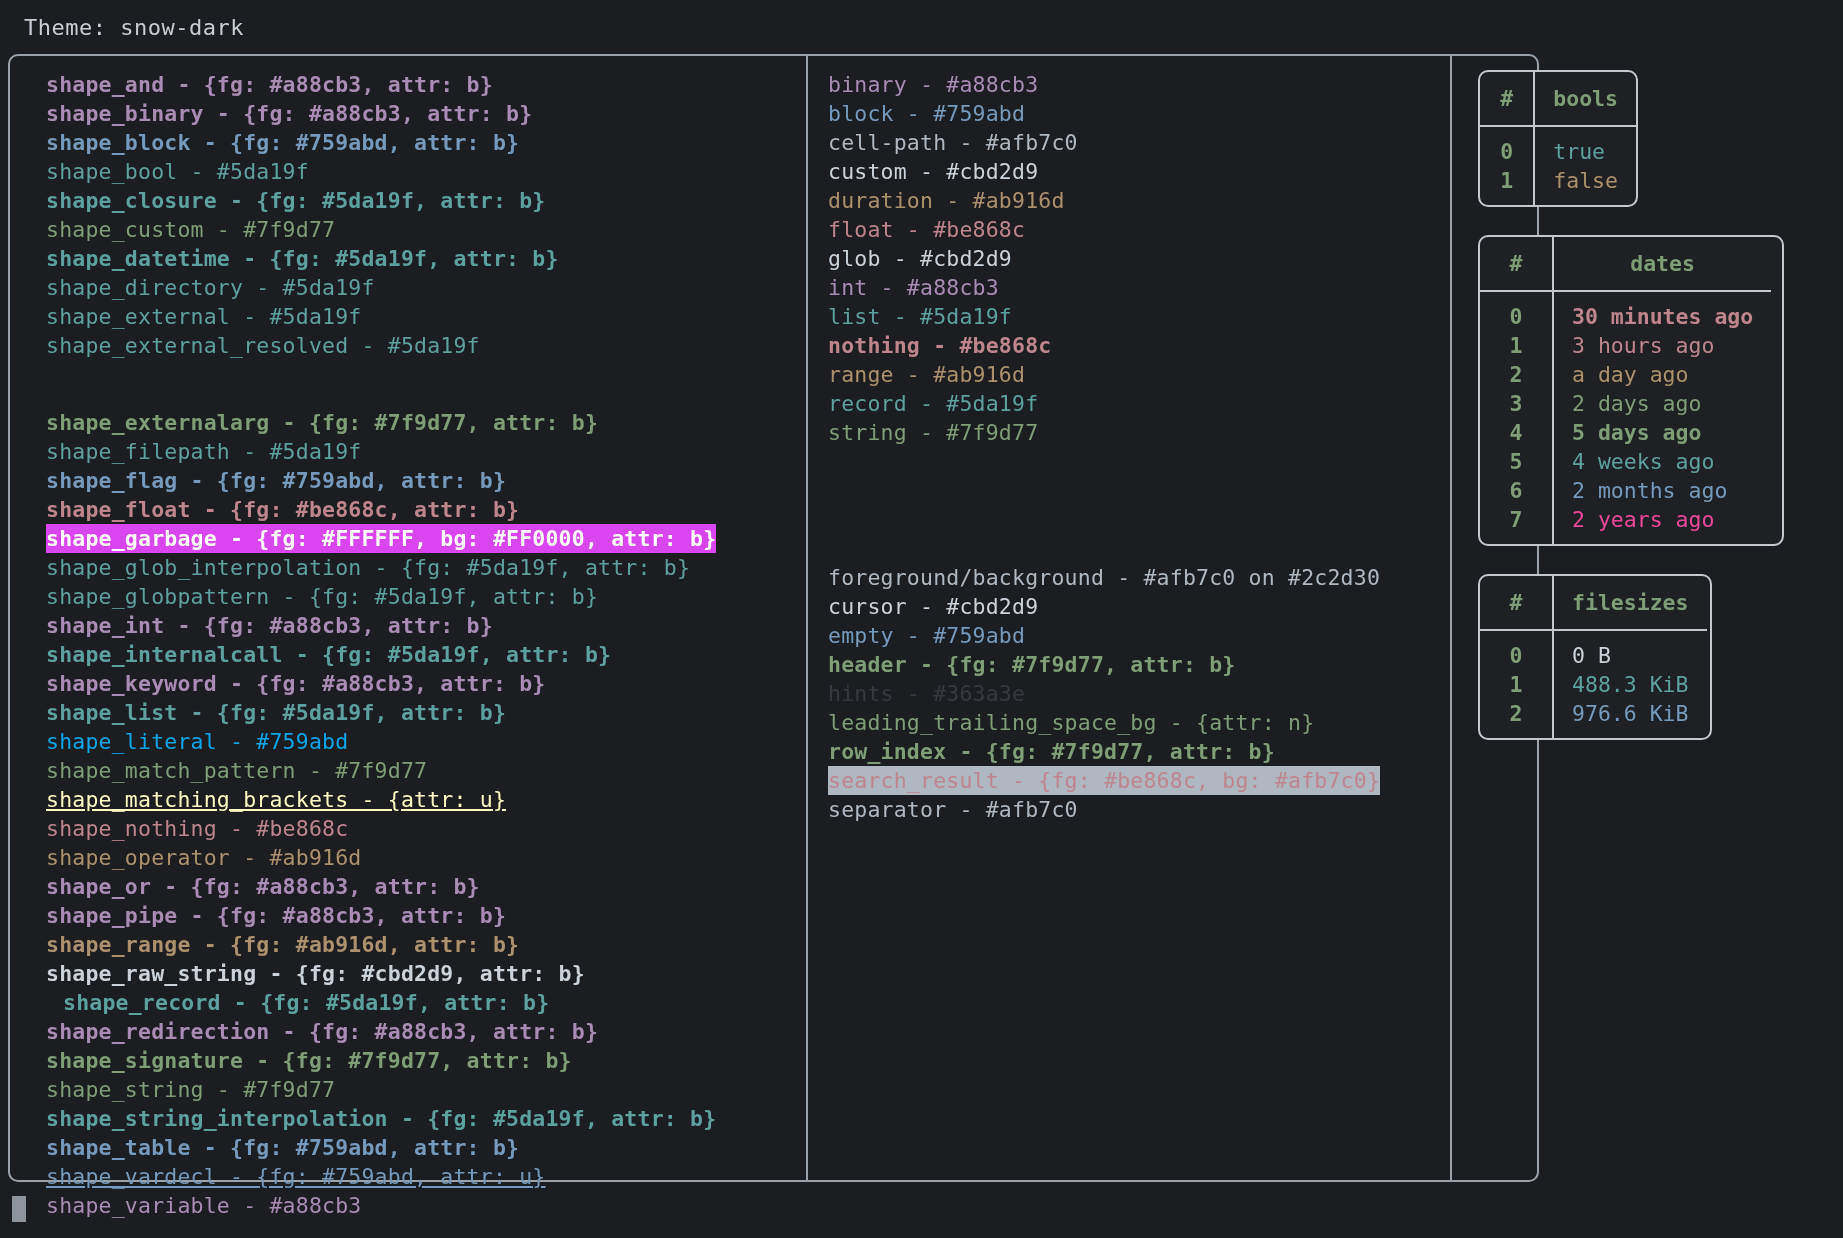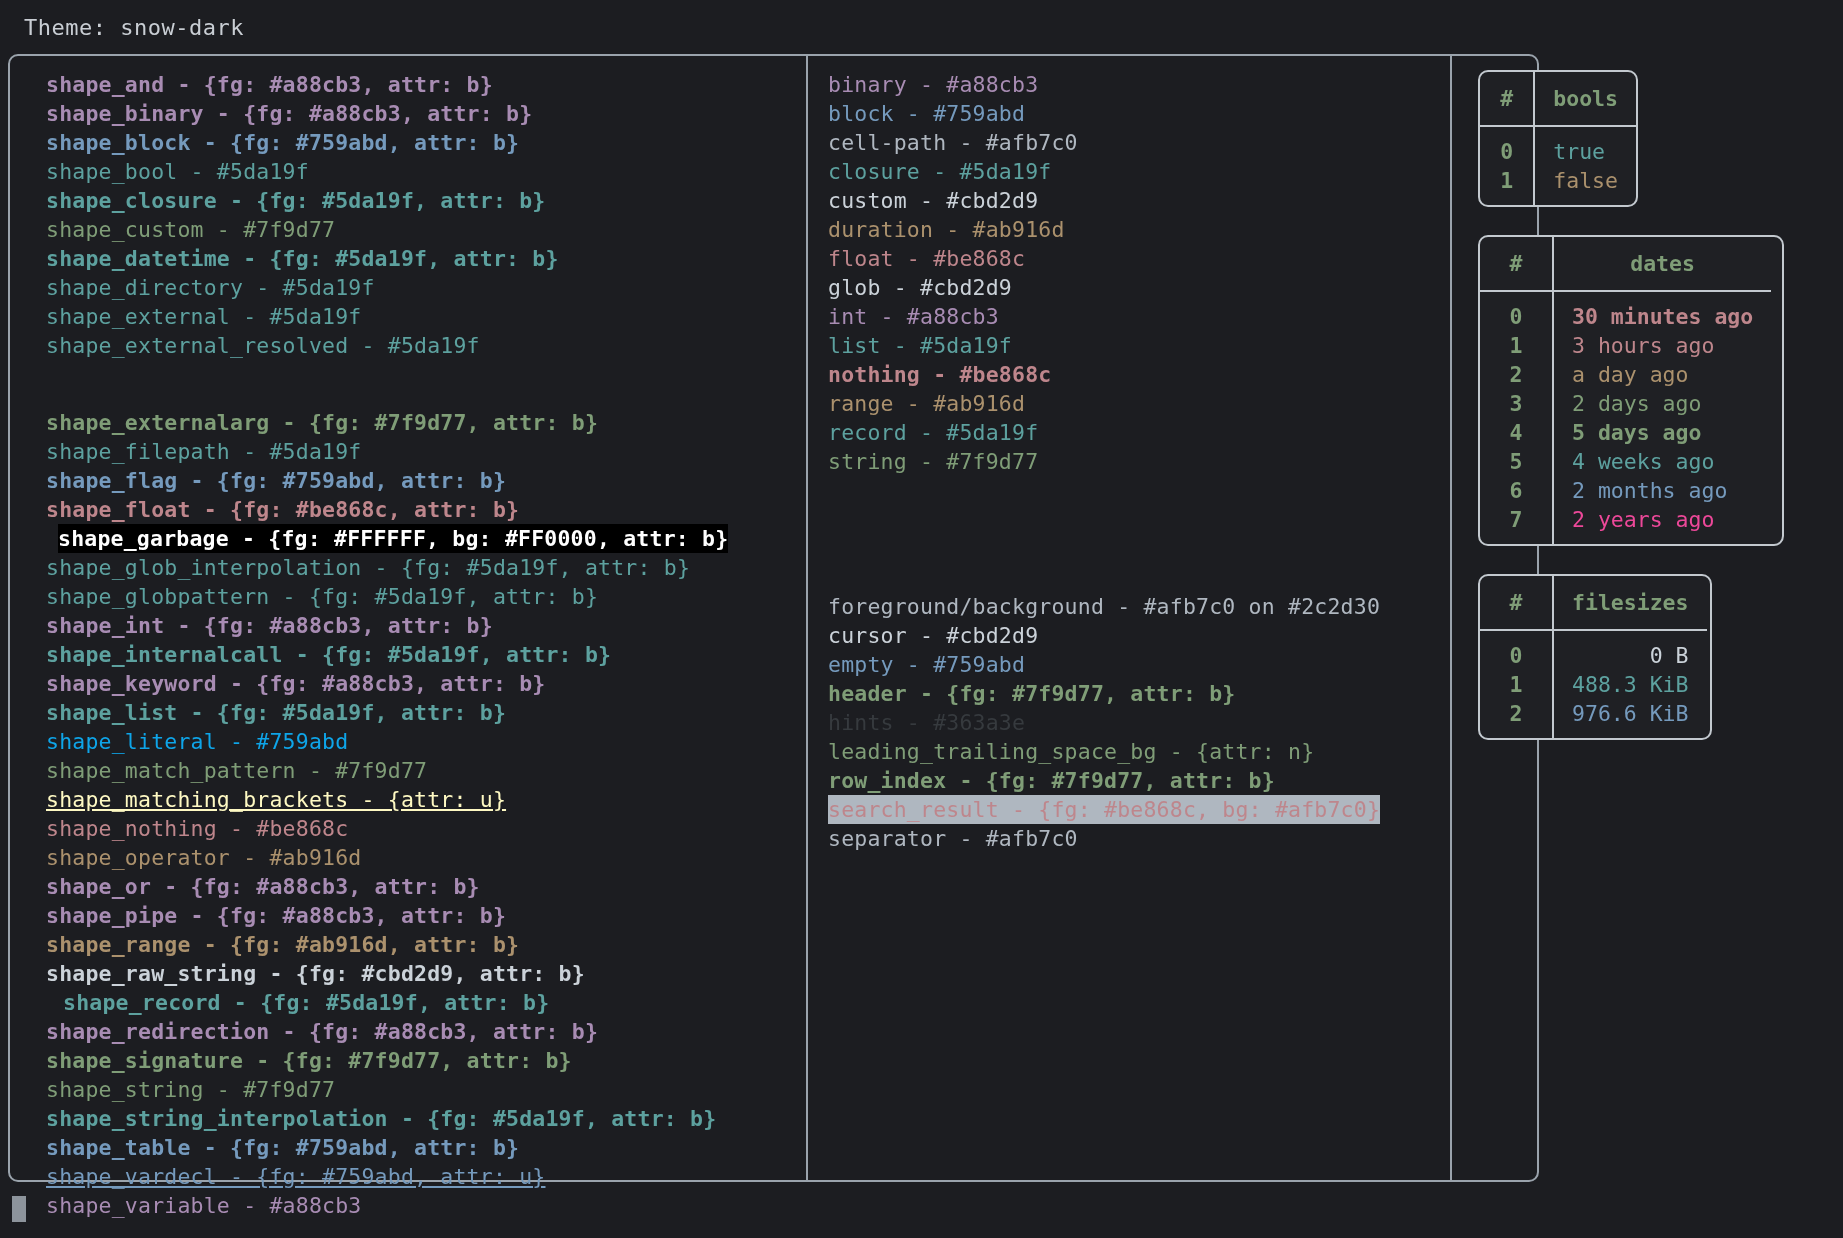--- a/index.html
+++ b/index.html
@@ -137,7 +137,6 @@
           <div class="line" style="color: rgb(168, 140, 179);">binary - #a88cb3</div>
           <div class="line" style="color: rgb(117, 154, 189);">block - #759abd</div>
           <div class="line" style="color: rgb(175, 183, 192);">cell-path - #afb7c0</div>
-          <div class="line" style="color: rgb(93, 161, 159);">closure - #5da19f</div>
           <div class="line" style="color: rgb(203, 210, 217);">custom - #cbd2d9</div>
           <div class="line" style="color: rgb(171, 145, 109);">duration - #ab916d</div>
           <div class="line" style="color: rgb(190, 134, 140);">float - #be868c</div>

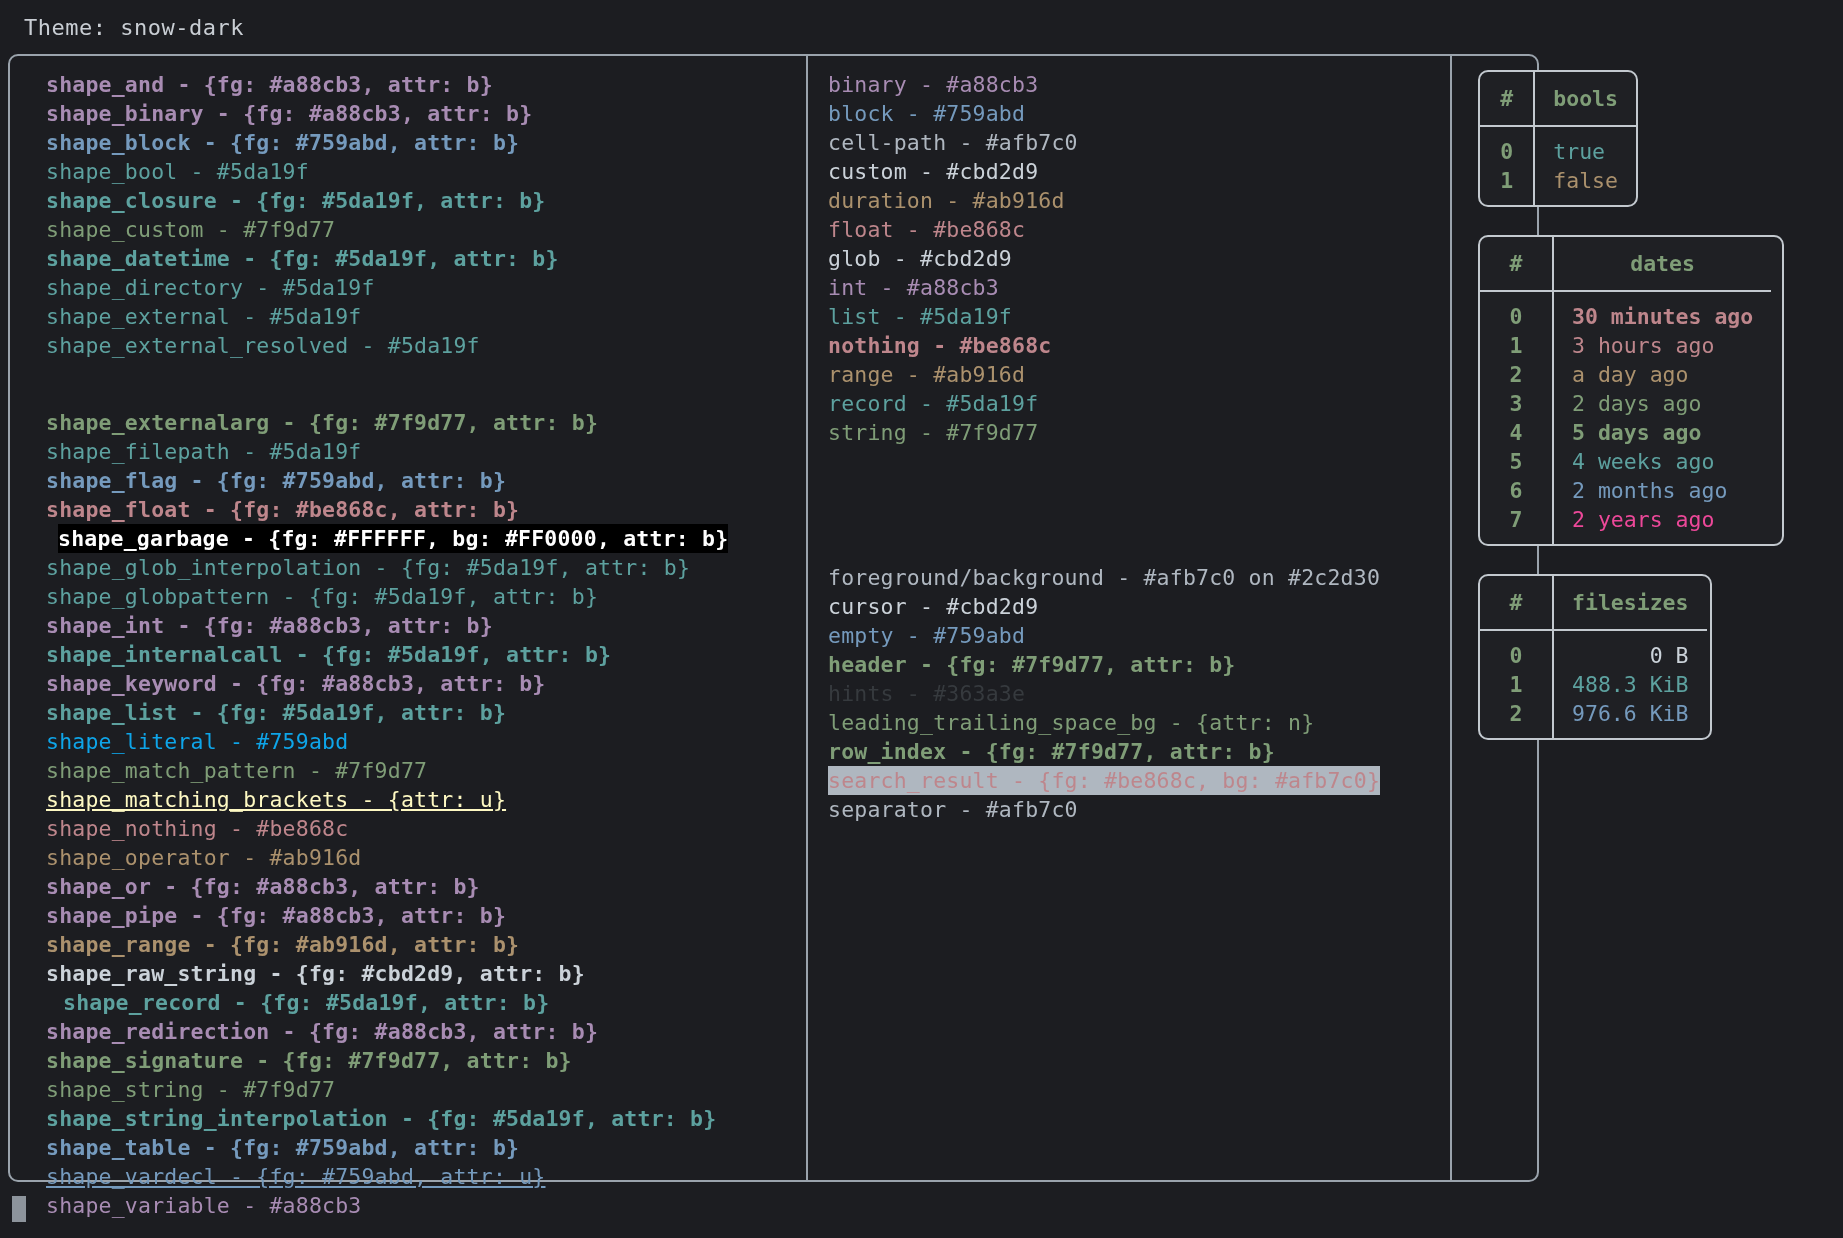--- a/index.html
+++ b/index.html
@@ -106,7 +106,7 @@
         <div class="line" style="color: rgb(93, 161, 159);">shape_filepath - #5da19f</div>
         <div class="line b" style="color: rgb(117, 154, 189);">shape_flag - {fg: #759abd, attr: b}</div>
         <div class="line b" style="color: rgb(190, 134, 140);">shape_float - {fg: #be868c, attr: b}</div>
-        <div><div class="line b" style="color: rgb(255, 255, 255); background: #000000; display: inline-block; margin-left: 12px;">shape_garbage - {fg: #FFFFFF, bg: #FF0000, attr: b}</div></div>
+        <div><div class="line b" style="color: rgb(255, 255, 255); background: #d946ef; display: inline-block;">shape_garbage - {fg: #FFFFFF, bg: #FF0000, attr: b}</div></div>
         <div class="line" style="color: rgb(93, 161, 159);">shape_glob_interpolation - {fg: #5da19f, attr: b}</div>
         <div class="line" style="color: rgb(93, 161, 159);">shape_globpattern - {fg: #5da19f, attr: b}</div>
         <div class="line b" style="color: rgb(168, 140, 179);">shape_int - {fg: #a88cb3, attr: b}</div>

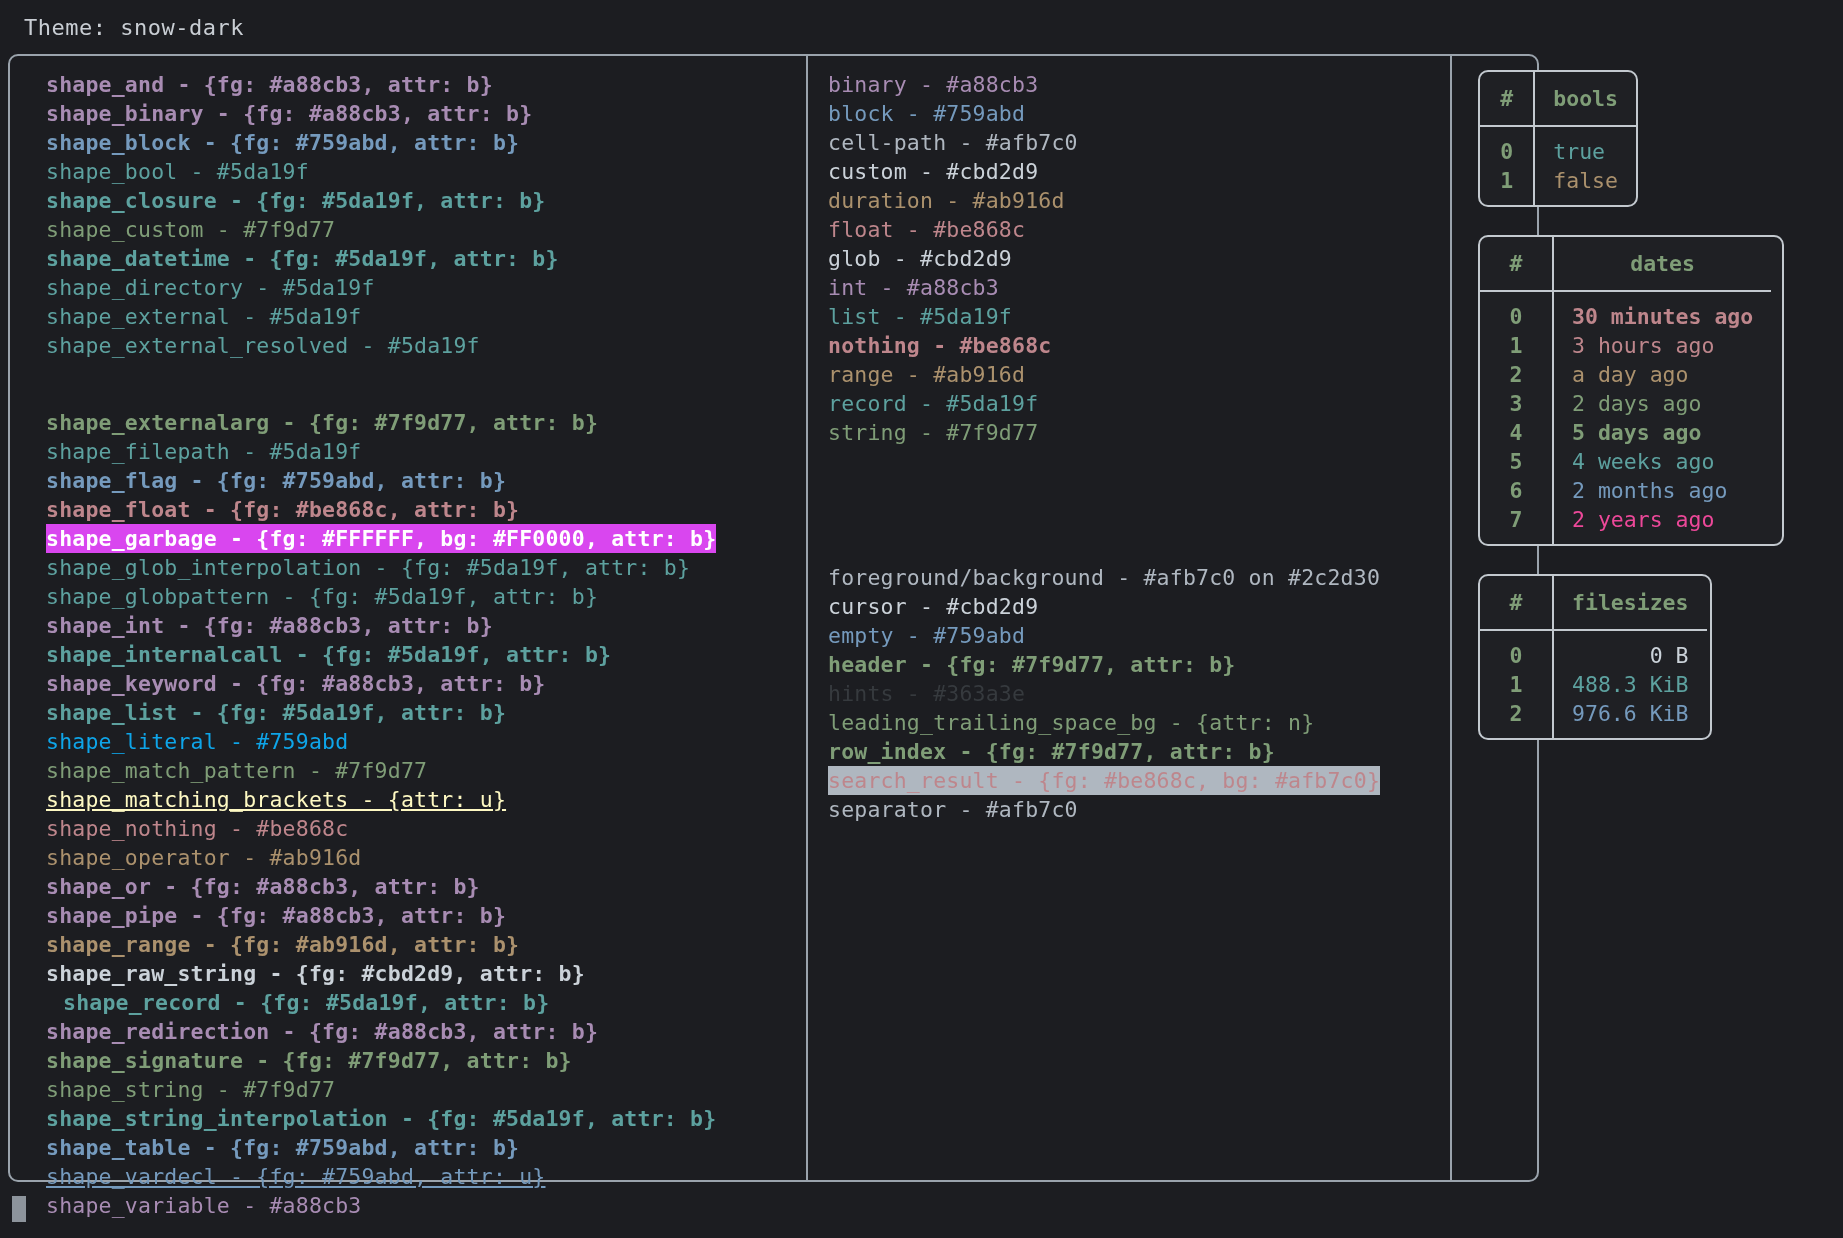--- a/index.html
+++ b/index.html
@@ -69,7 +69,7 @@
   .tbl .idxcell{color:#7f9d77;font-weight:bold;border-right:2px solid #c3c9cf;}
   .tbl thead th.idxcol{border-right:2px solid #c3c9cf;}
   .tbl .valcell{text-align:left;padding-left:18px;padding-right:18px;}
-  .tbl .valcell.right{text-align:right;}
+  .tbl .valcell.right{}
 
   .tbl-bools{width:160px;}
   .tbl-dates{width:306px;}

